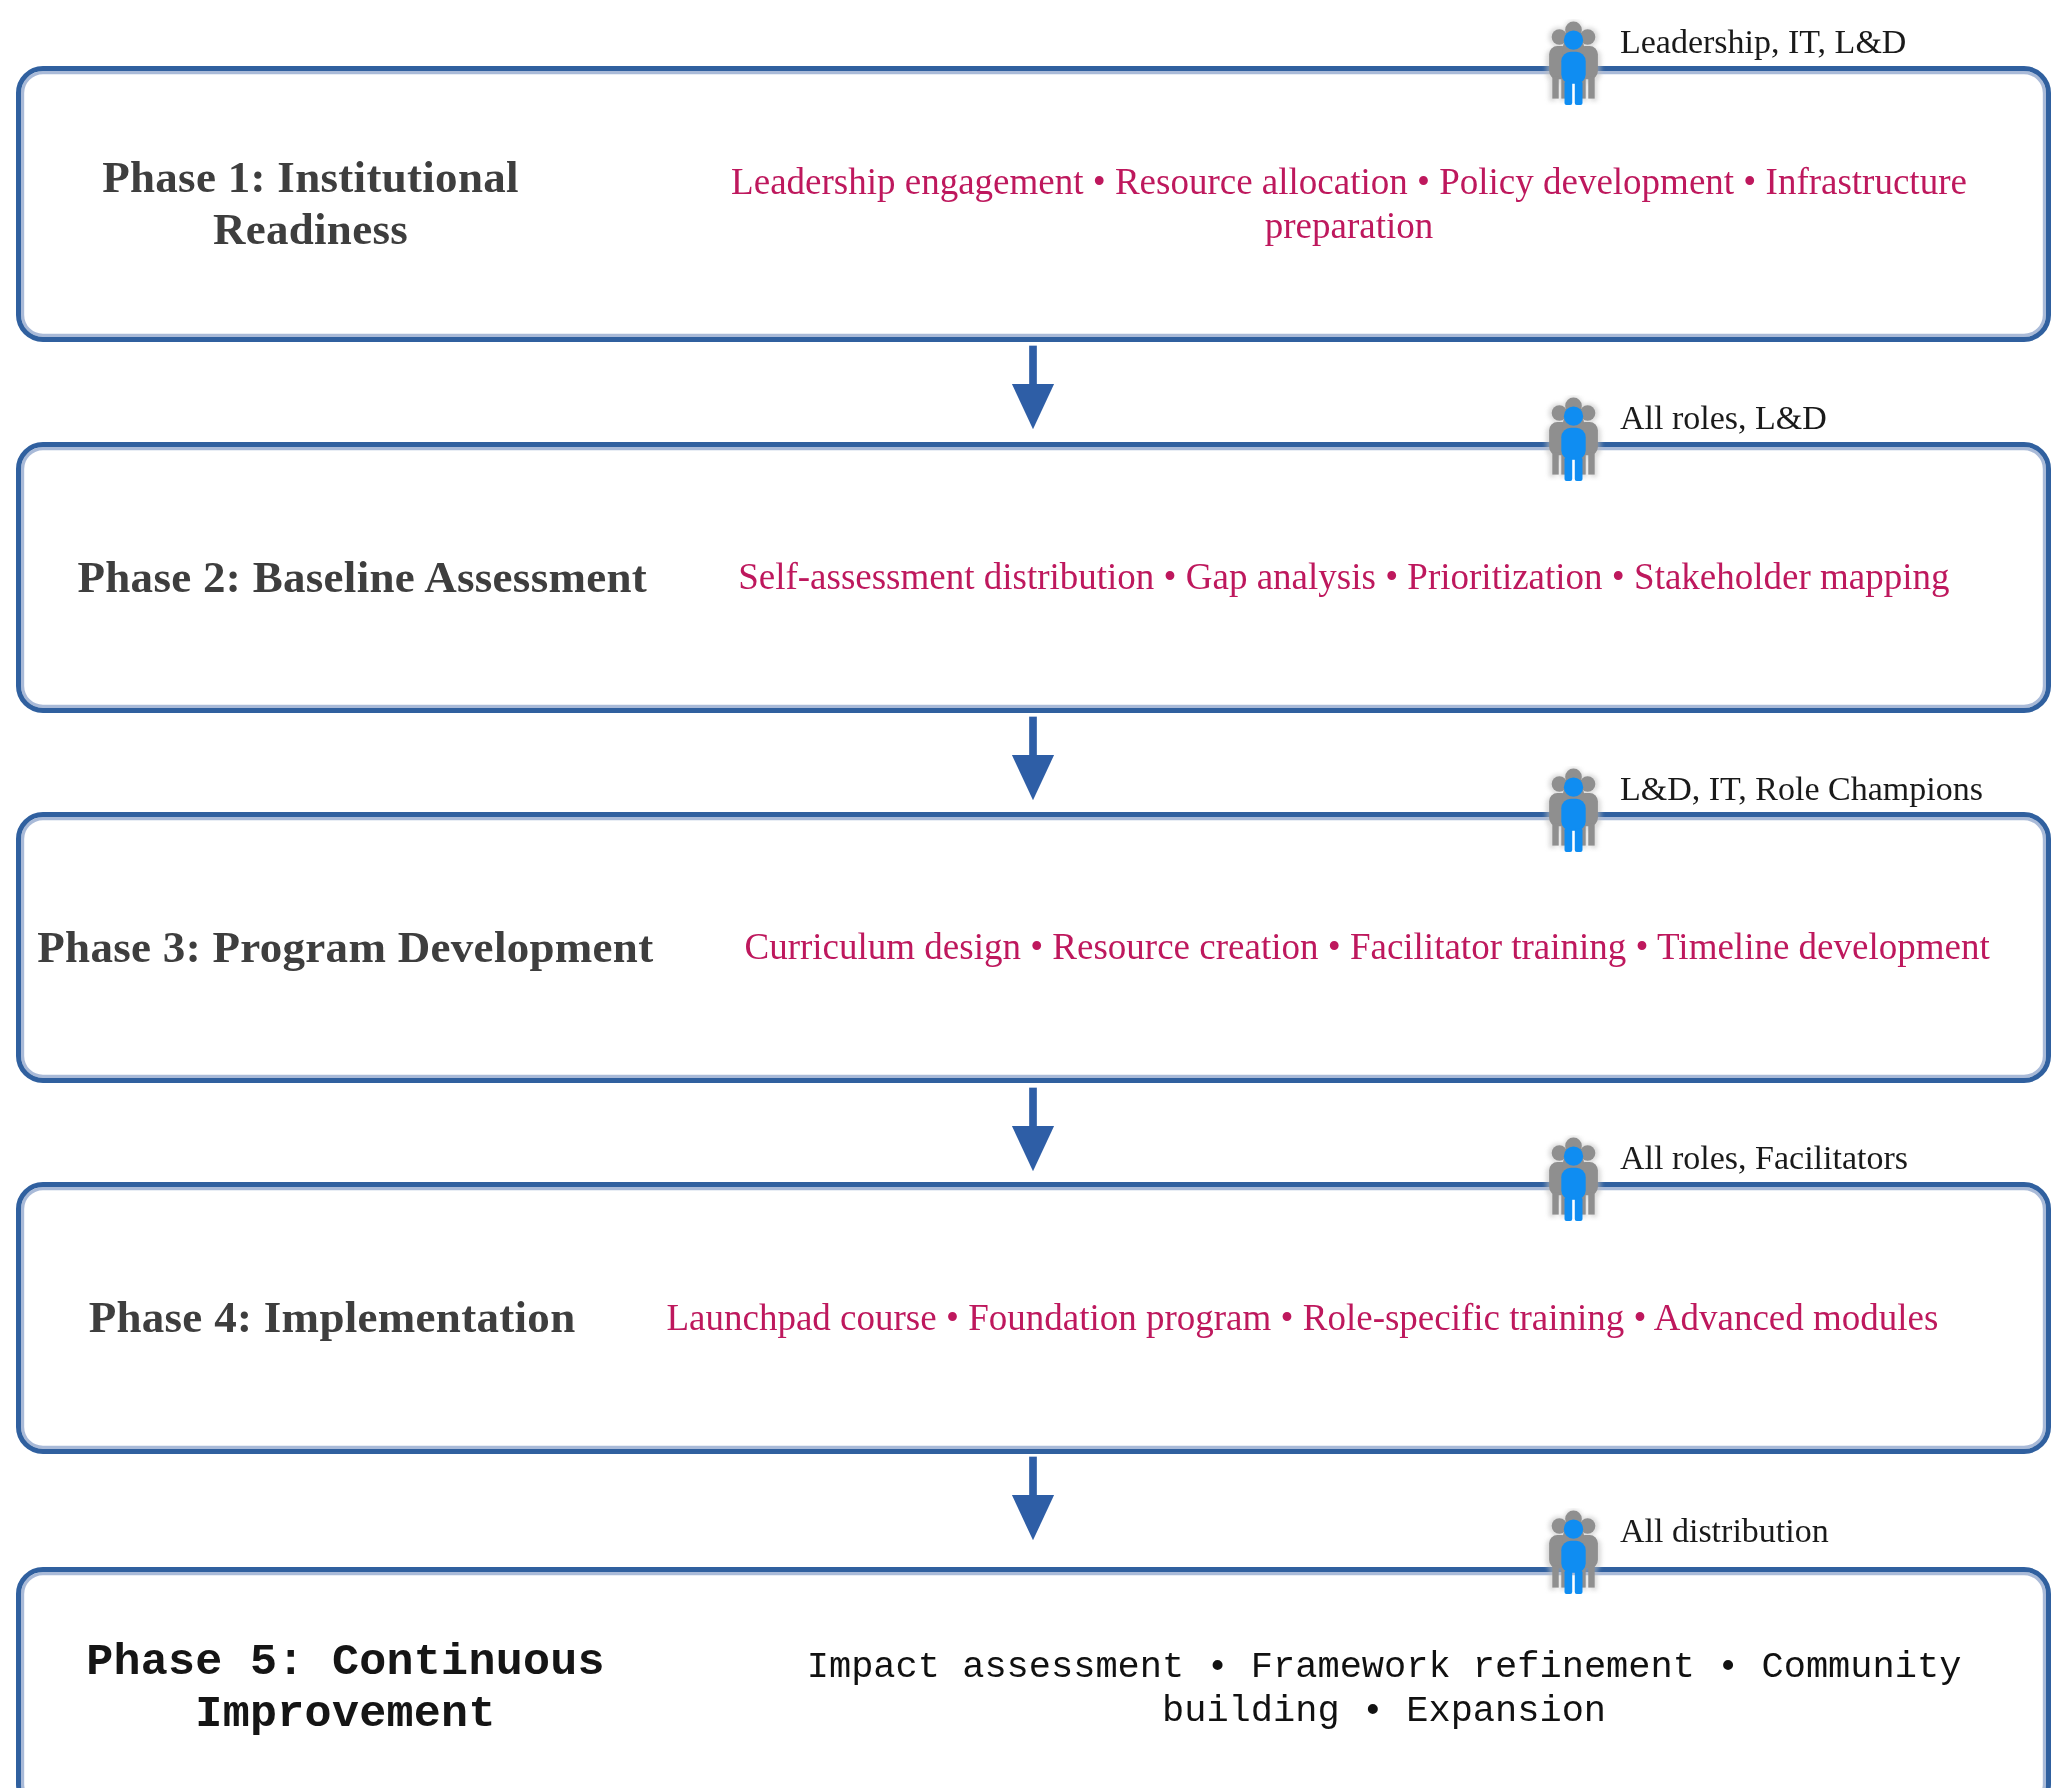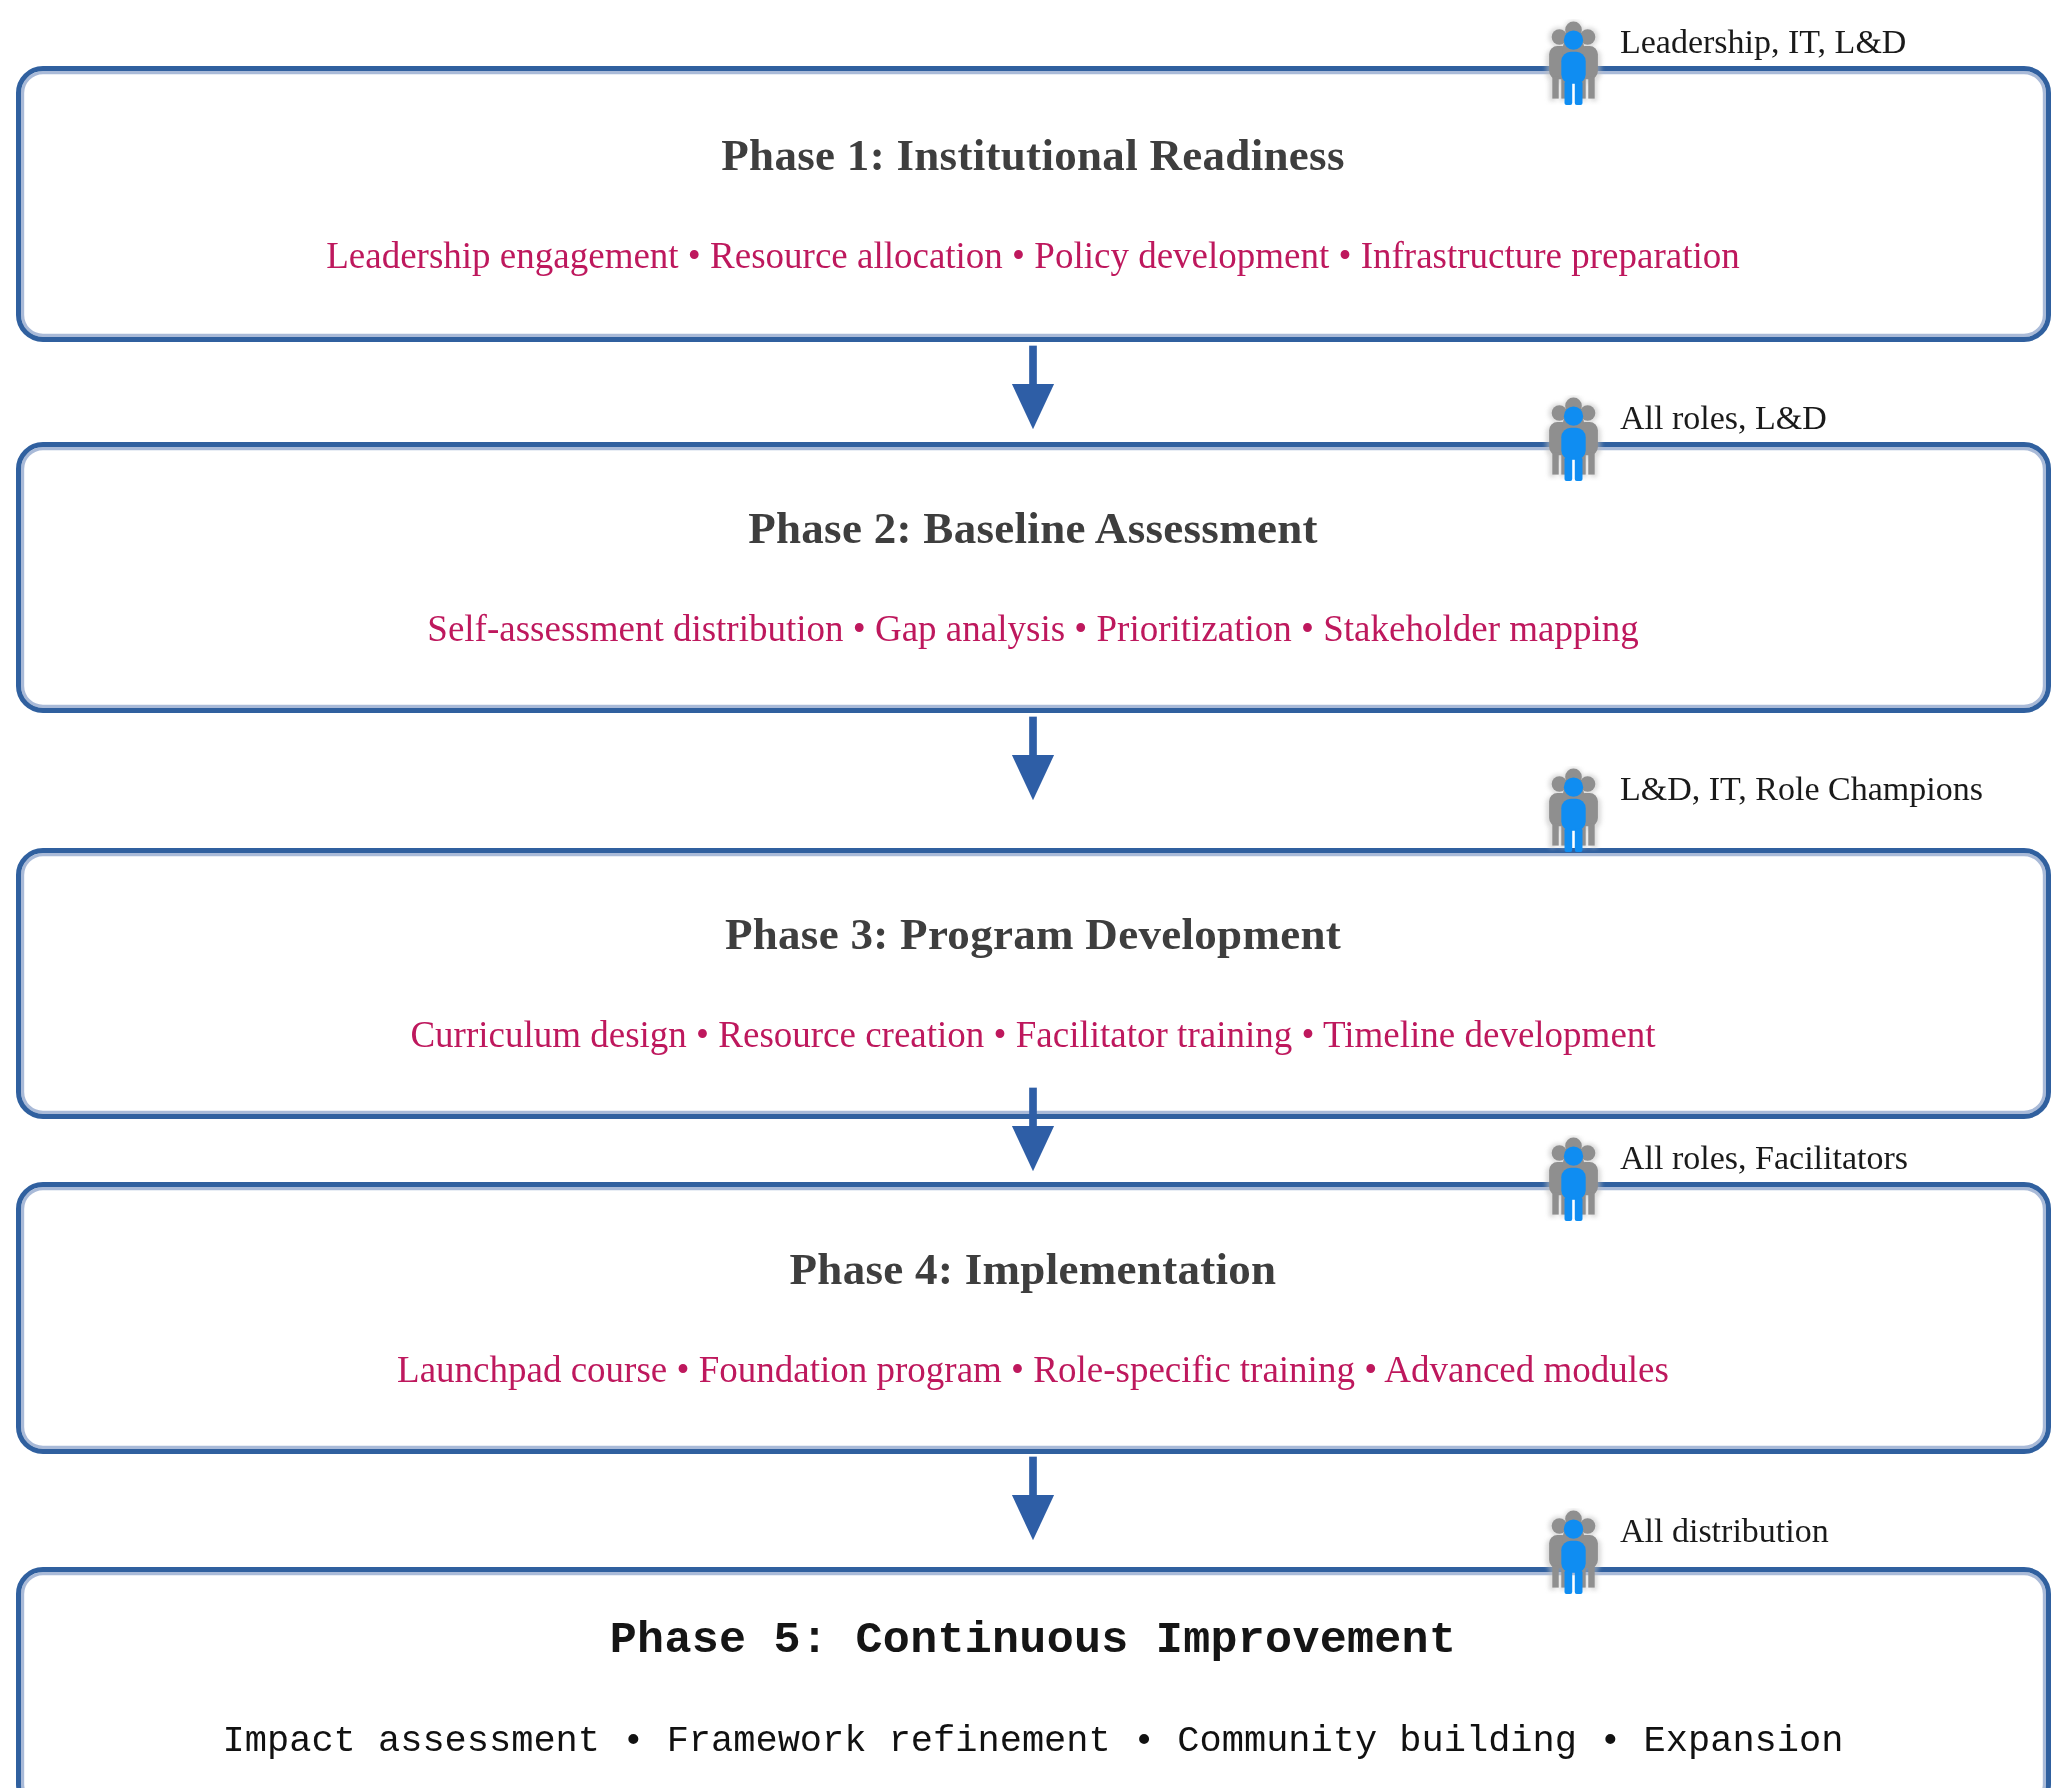--- a/index.html
+++ b/index.html
@@ -25,7 +25,7 @@
     box-shadow: inset 0 0 0 3.2px #A9BAD8;
     background: #ffffff;
     display: flex;
-    flex-direction: column;
+    flex-direction: row;
     align-items: center;
     justify-content: center;
     gap: 52px;

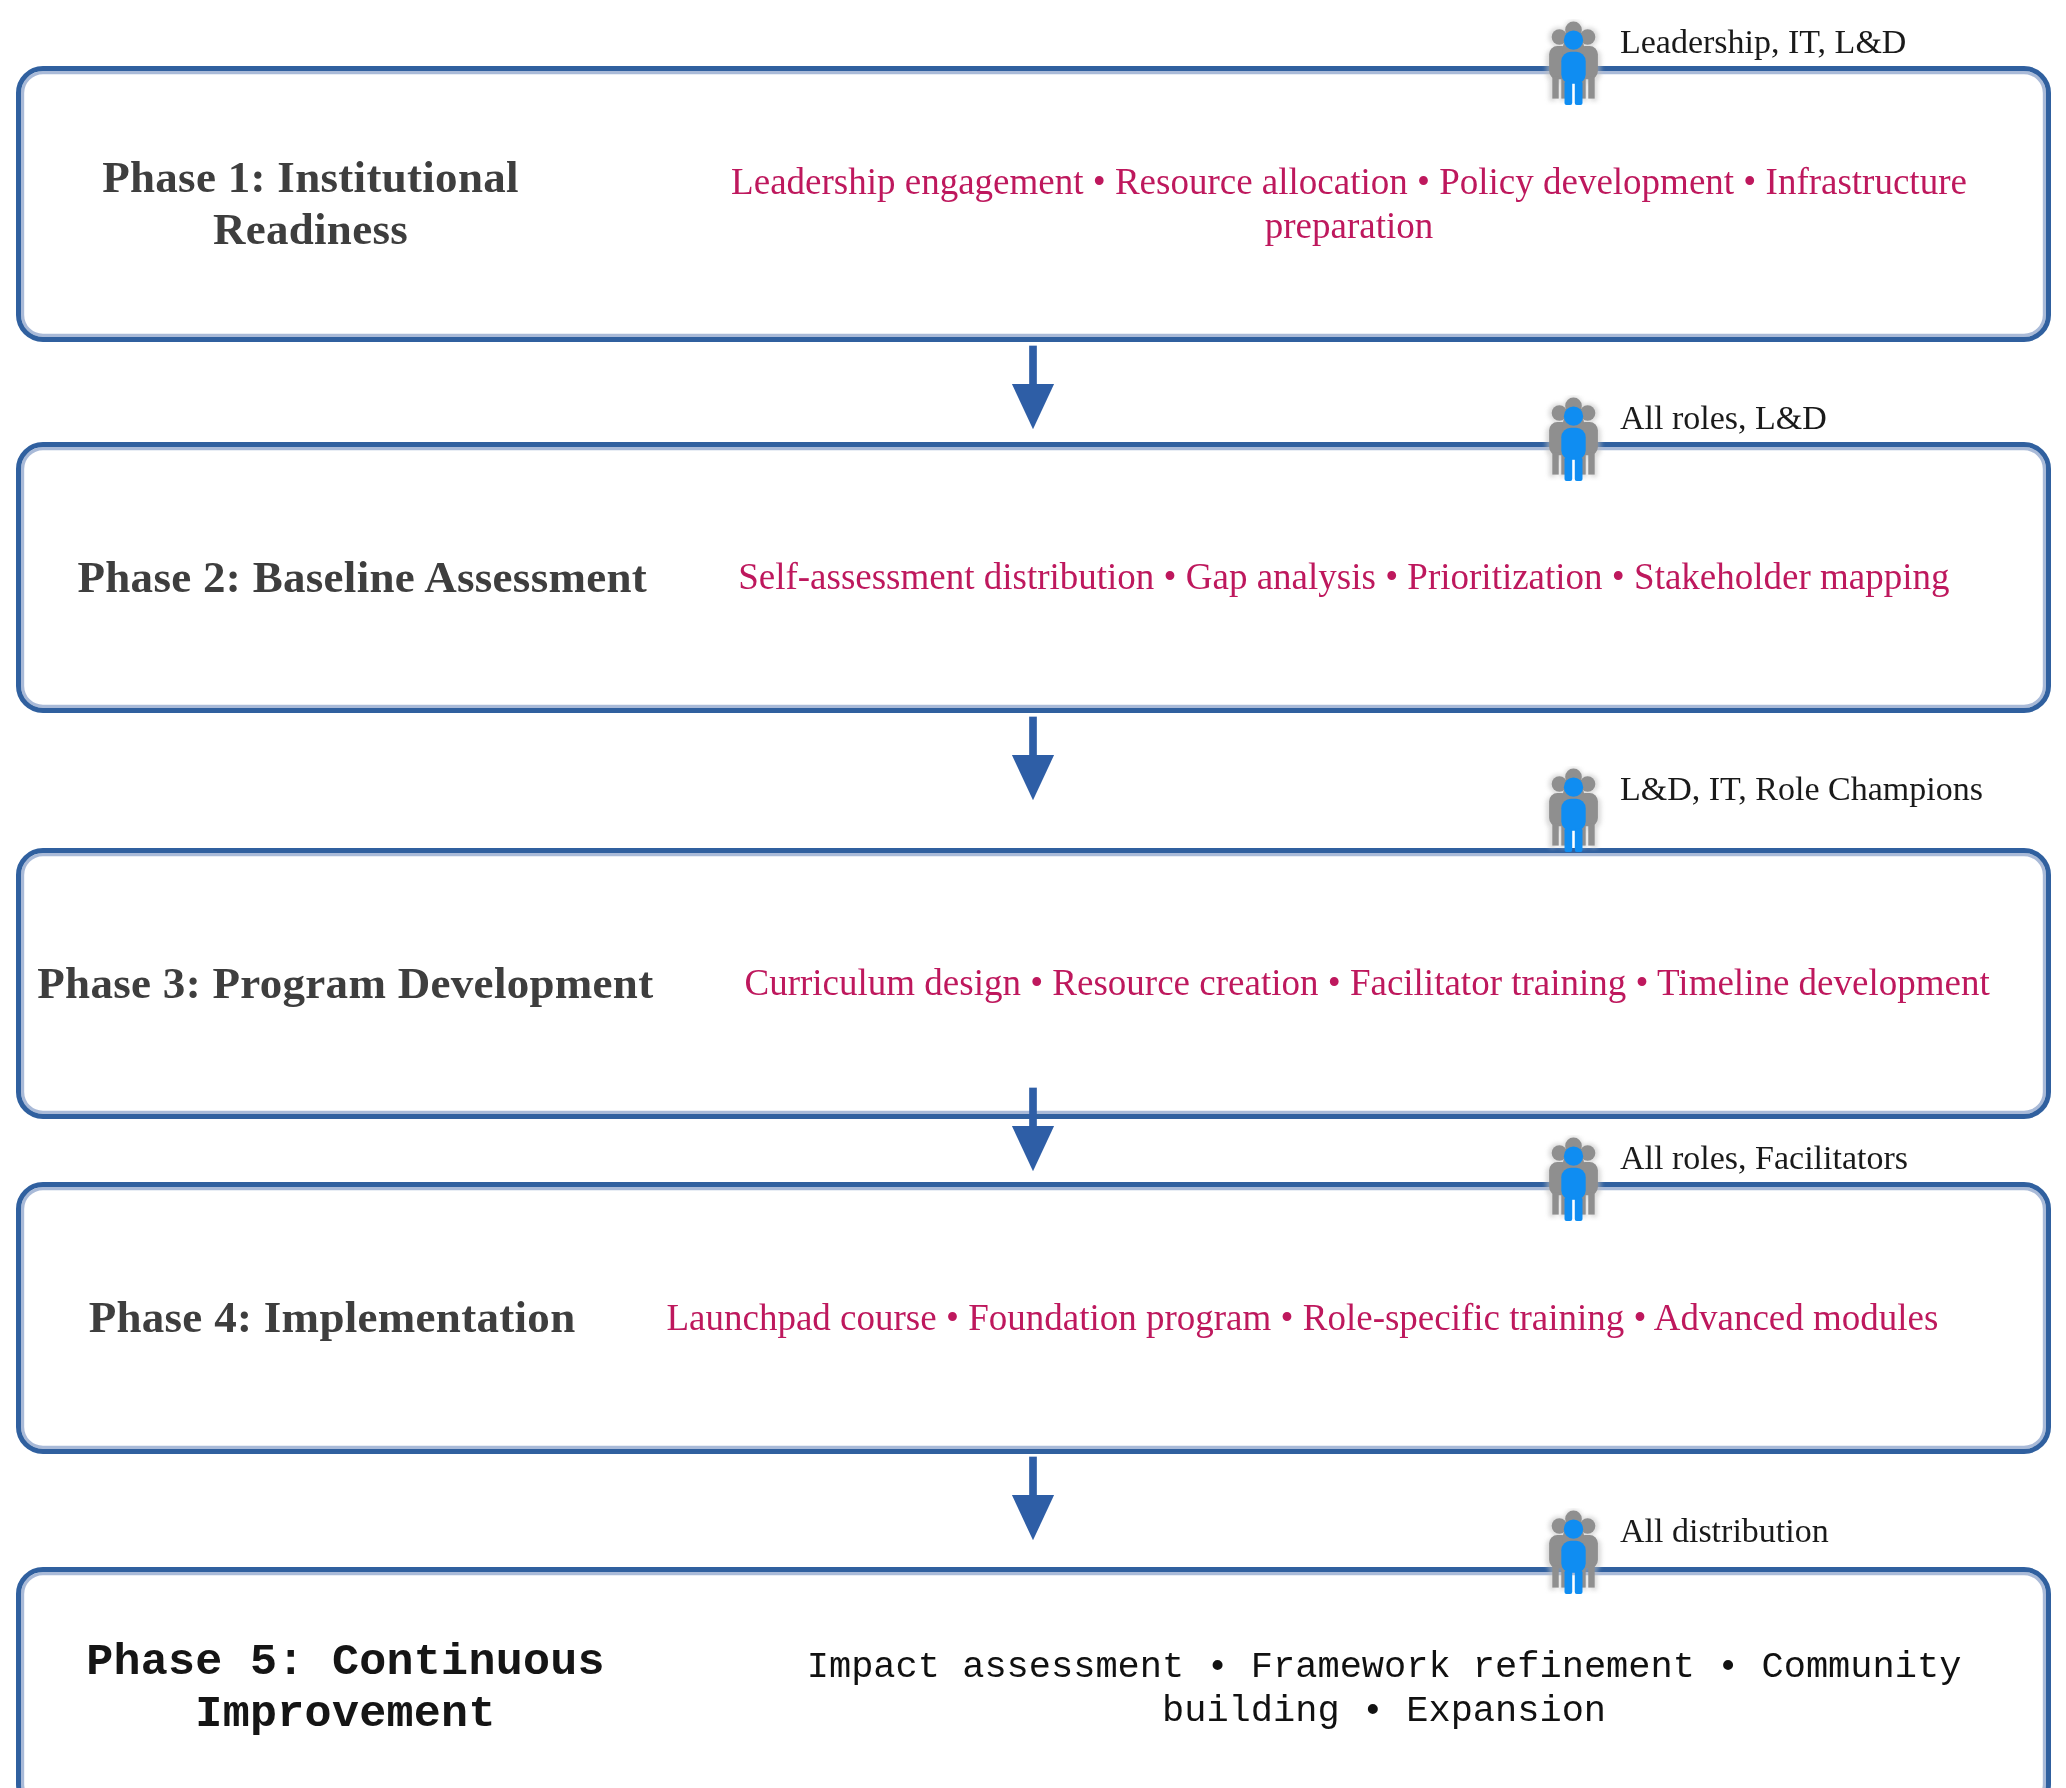--- a/index.html
+++ b/index.html
@@ -33,7 +33,7 @@
   }
   .p1 { top: 66px;  height: 276px; }
   .p2 { top: 442px;  height: 271px; }
-  .p3 { top: 848px; height: 271px; }
+  .p3 { top: 812px; height: 271px; }
   .p4 { top: 1182px; height: 272px; }
   .p5 { top: 1567px; height: 244px; font-family: Liberation Mono, monospace; }
 

